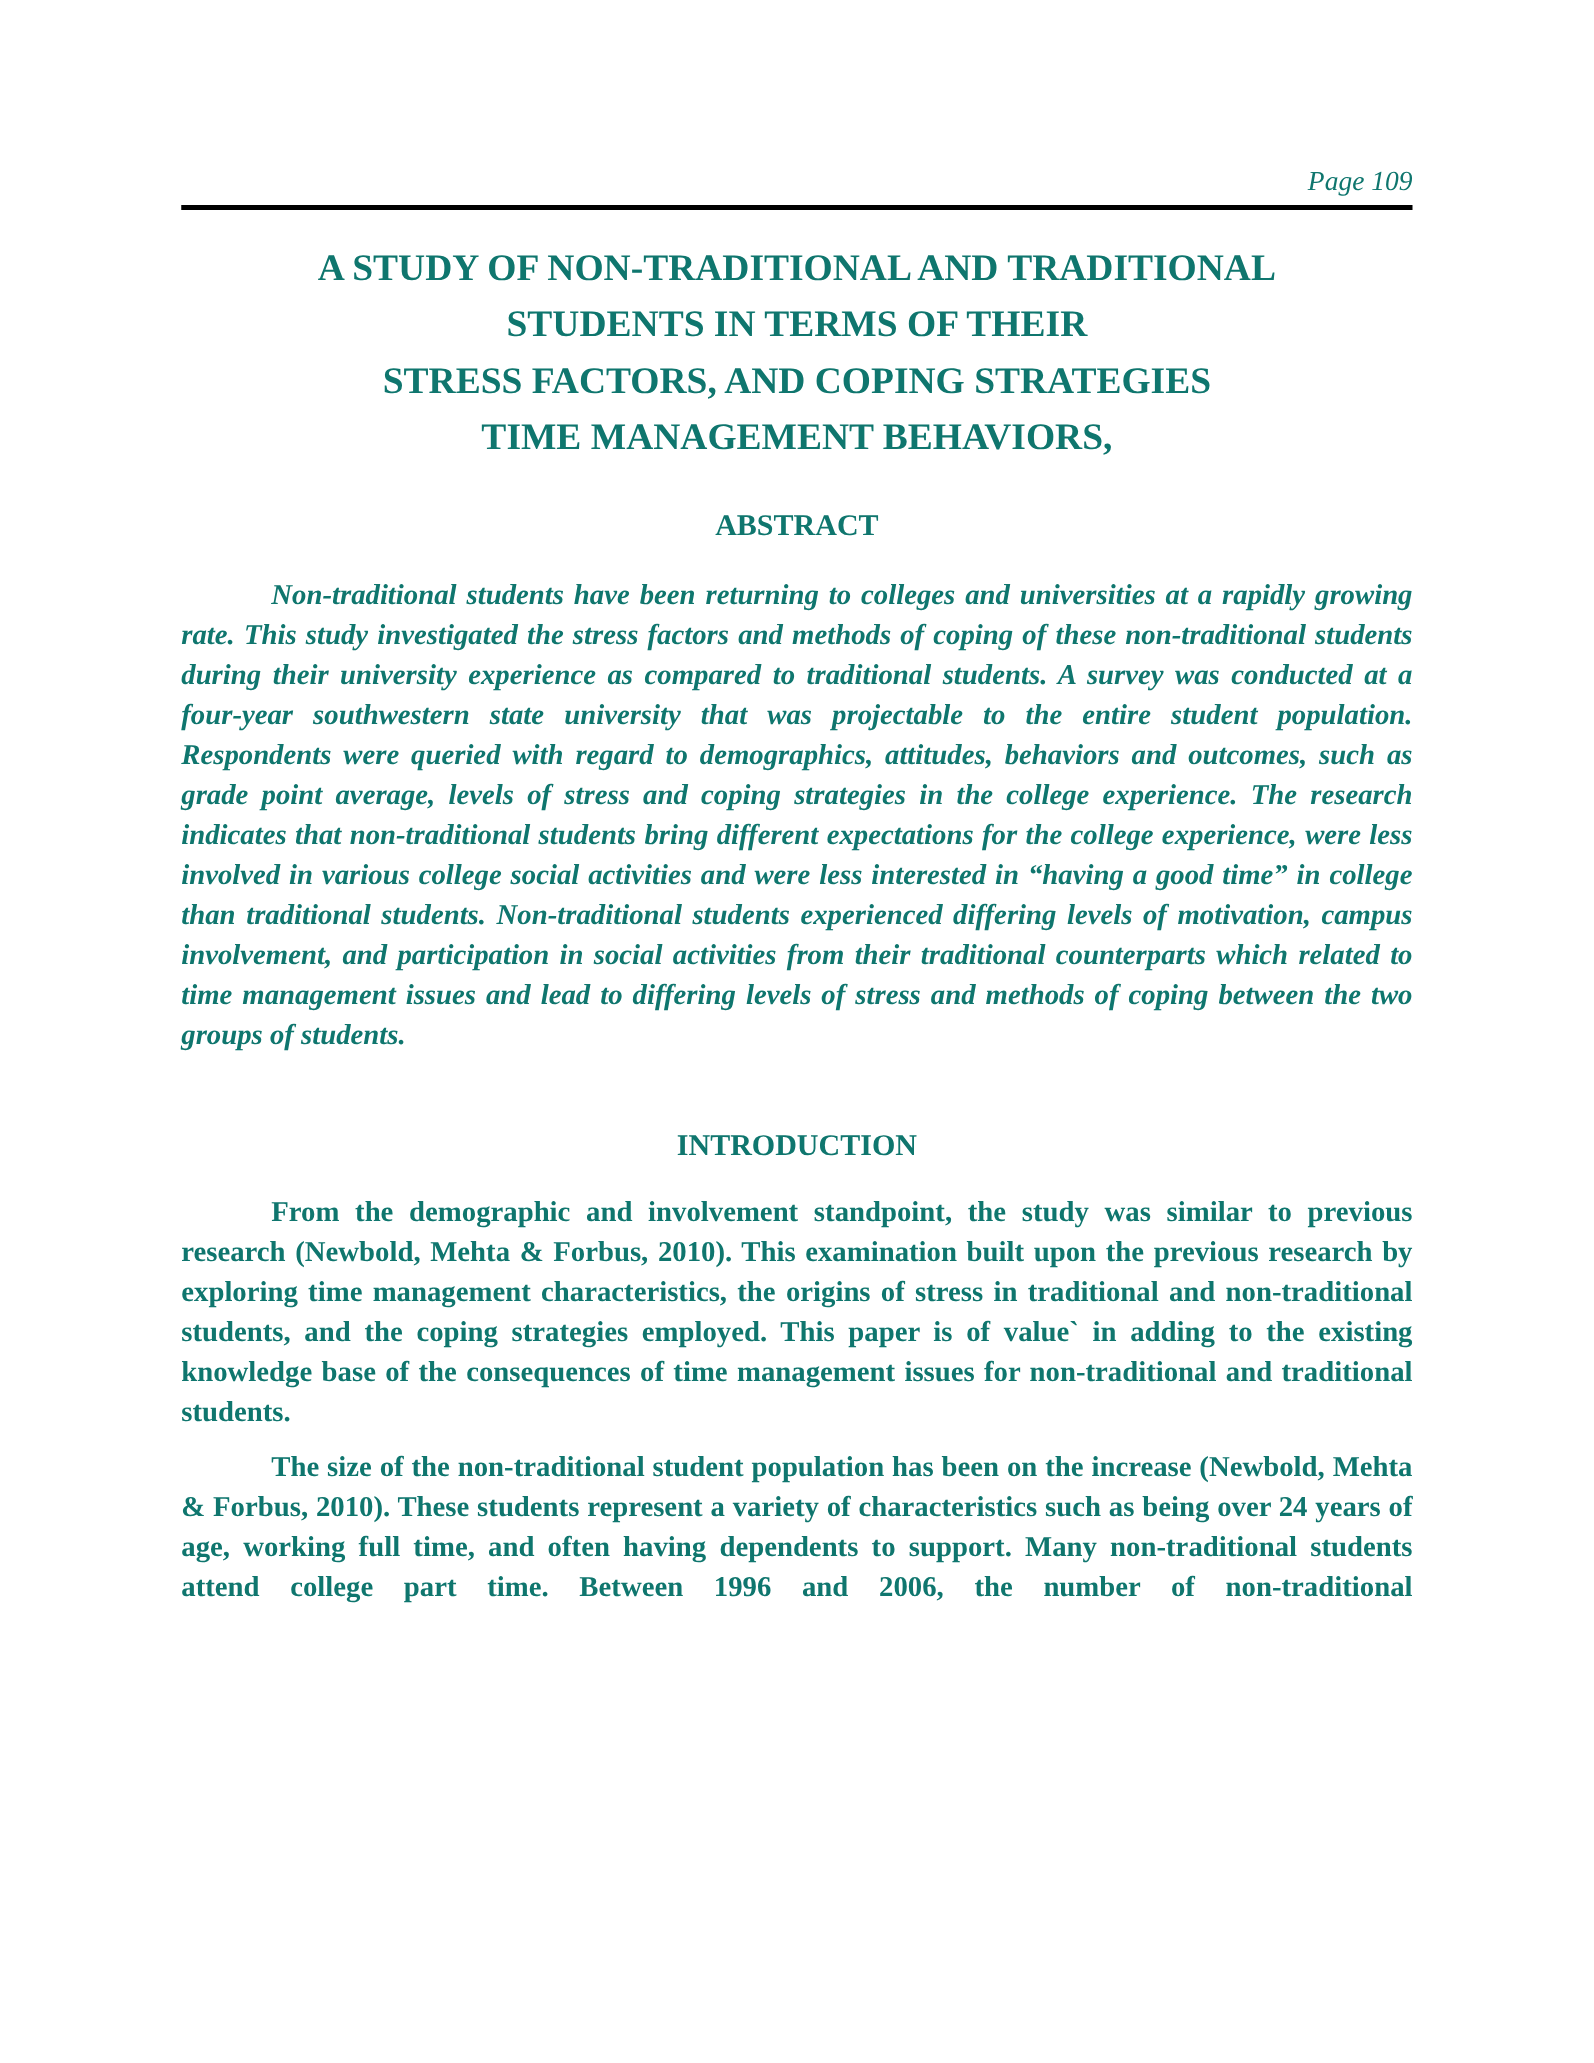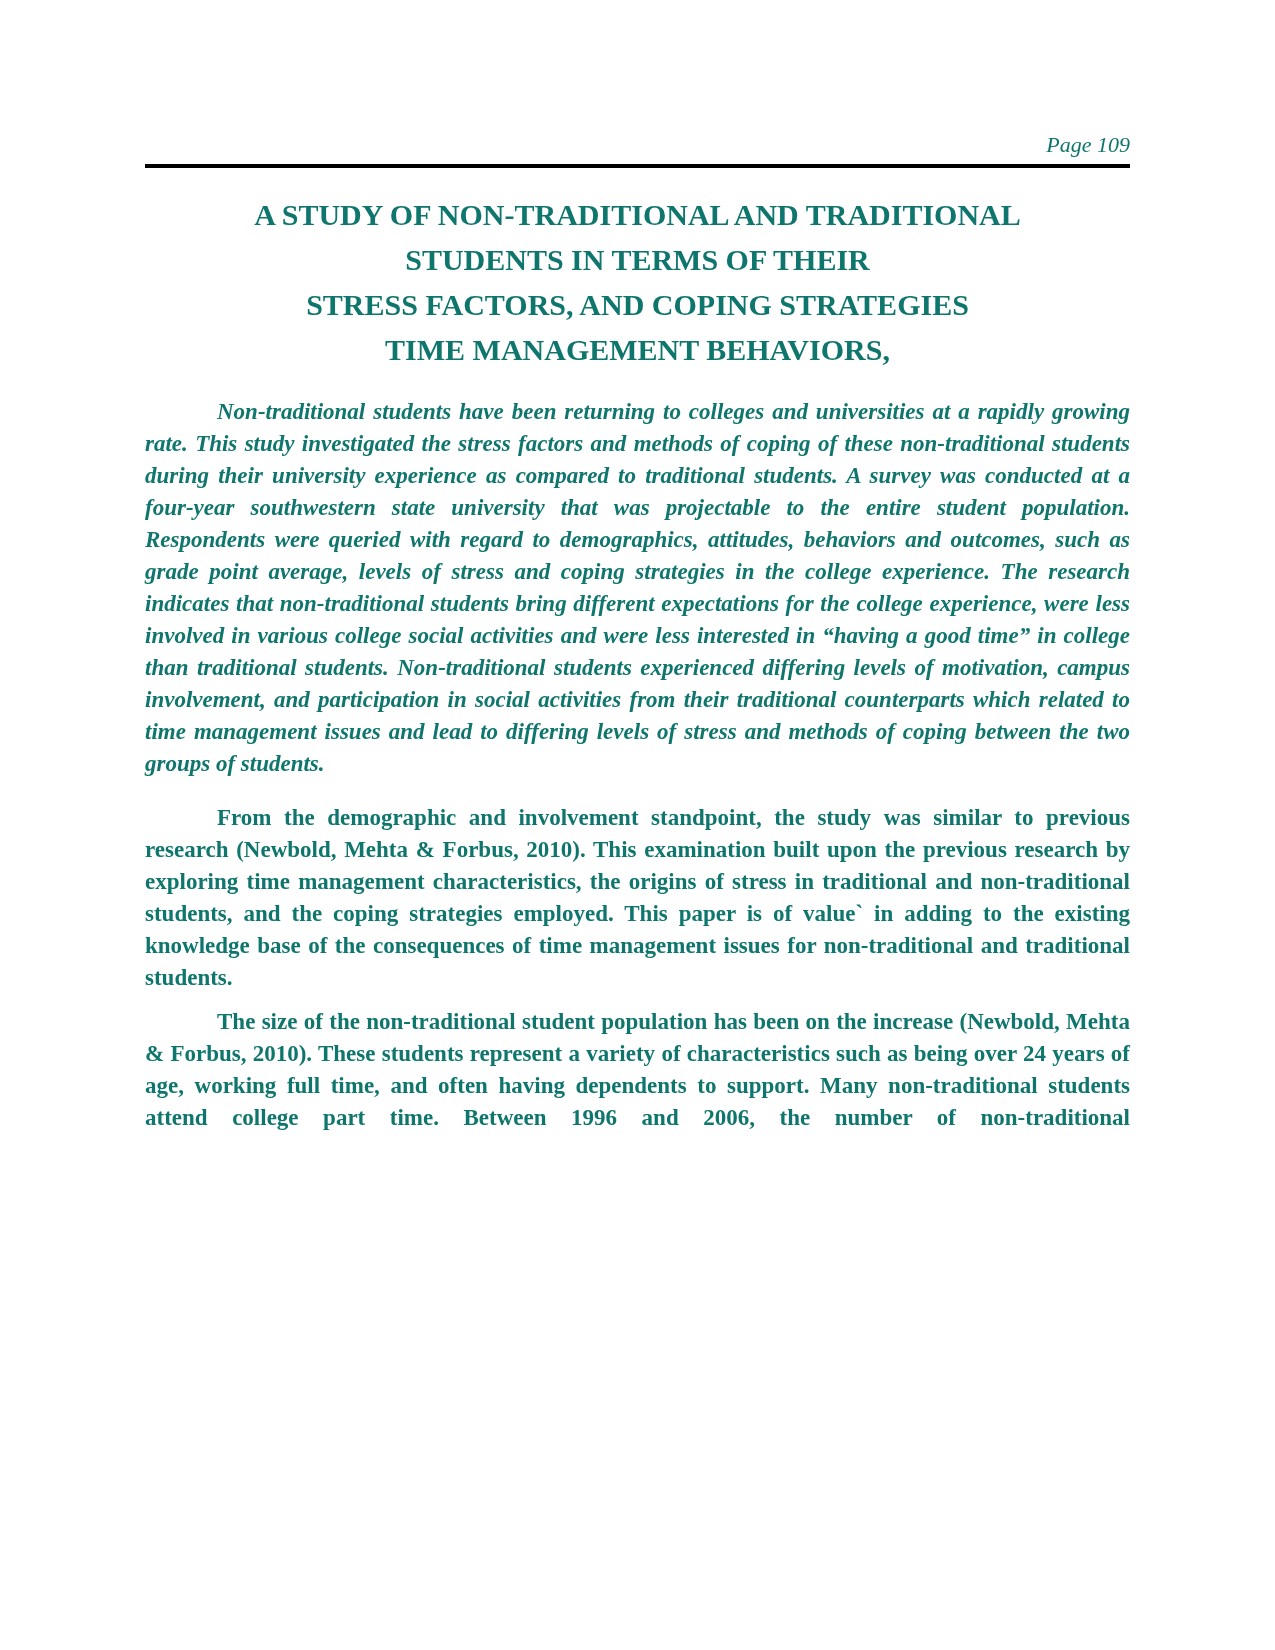--- a/index.html
+++ b/index.html
@@ -104,6 +104,7 @@
   </div>
 
 
+  <div class="section-heading abstract-heading">ABSTRACT</div>
 
   <p class="body-text abstract-text indent">Non-traditional students have been returning to colleges and universities at a rapidly growing rate. This study investigated the stress factors and methods of coping of these non-traditional students during their university experience as compared to traditional students. A survey was conducted at a four-year southwestern state university that was projectable to the entire student population. Respondents were queried with regard to demographics, attitudes, behaviors and outcomes, such as grade point average, levels of stress and coping strategies in the college experience. The research indicates that non-traditional students bring different expectations for the college experience, were less involved in various college social activities and were less interested in “having a good time” in college than traditional students. Non-traditional students experienced differing levels of motivation, campus involvement, and participation in social activities from their traditional counterparts which related to time management issues and lead to differing levels of stress and methods of coping between the two groups of students.</p>
 

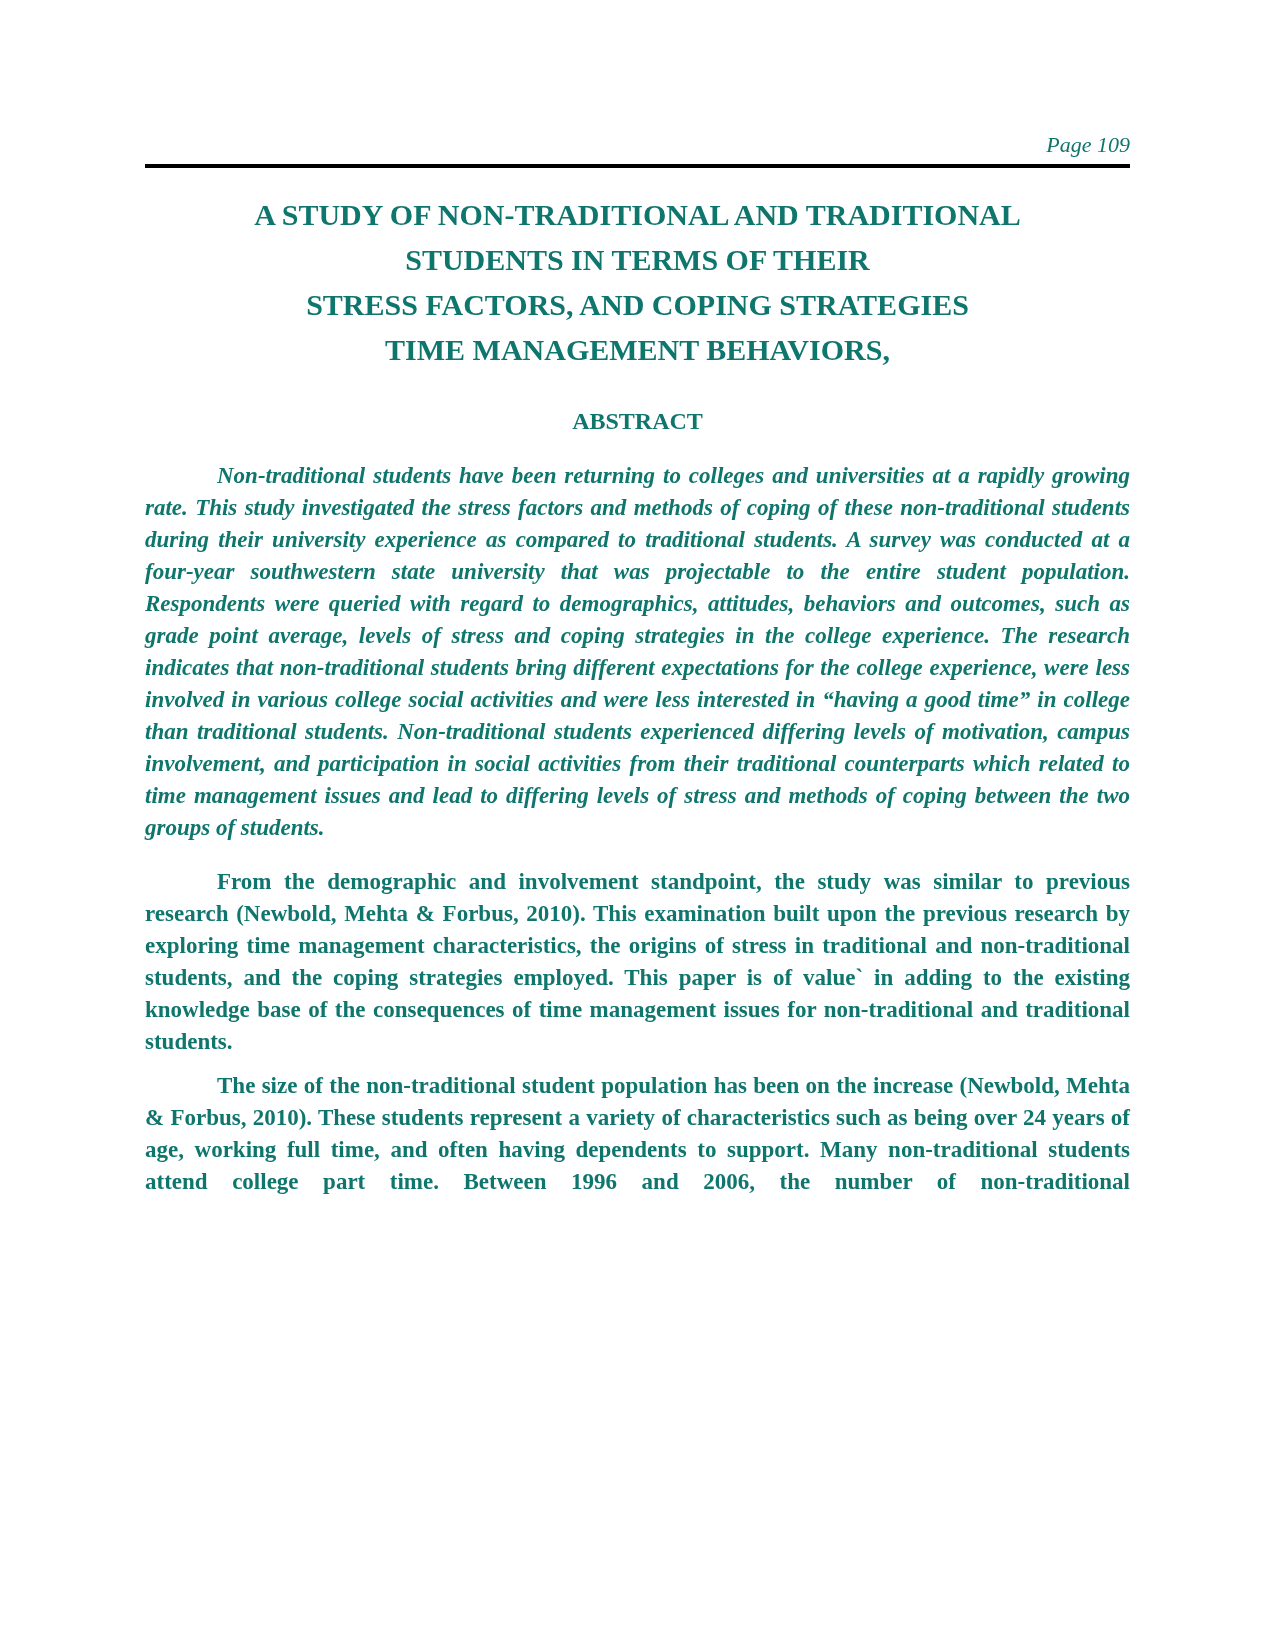--- a/index.html
+++ b/index.html
@@ -108,6 +108,7 @@
 
   <p class="body-text abstract-text indent">Non-traditional students have been returning to colleges and universities at a rapidly growing rate. This study investigated the stress factors and methods of coping of these non-traditional students during their university experience as compared to traditional students. A survey was conducted at a four-year southwestern state university that was projectable to the entire student population. Respondents were queried with regard to demographics, attitudes, behaviors and outcomes, such as grade point average, levels of stress and coping strategies in the college experience. The research indicates that non-traditional students bring different expectations for the college experience, were less involved in various college social activities and were less interested in “having a good time” in college than traditional students. Non-traditional students experienced differing levels of motivation, campus involvement, and participation in social activities from their traditional counterparts which related to time management issues and lead to differing levels of stress and methods of coping between the two groups of students.</p>
 
+  <div class="section-heading intro-heading">INTRODUCTION</div>
 
   <p class="body-text intro-p1 indent">From the demographic and involvement standpoint, the study was similar to previous research (Newbold, Mehta &amp; Forbus, 2010). This examination built upon the previous research by exploring time management characteristics, the origins of stress in traditional and non-traditional students, and the coping strategies employed. This paper is of value` in adding to the existing knowledge base of the consequences of time management issues for non-traditional and traditional students.</p>
 

